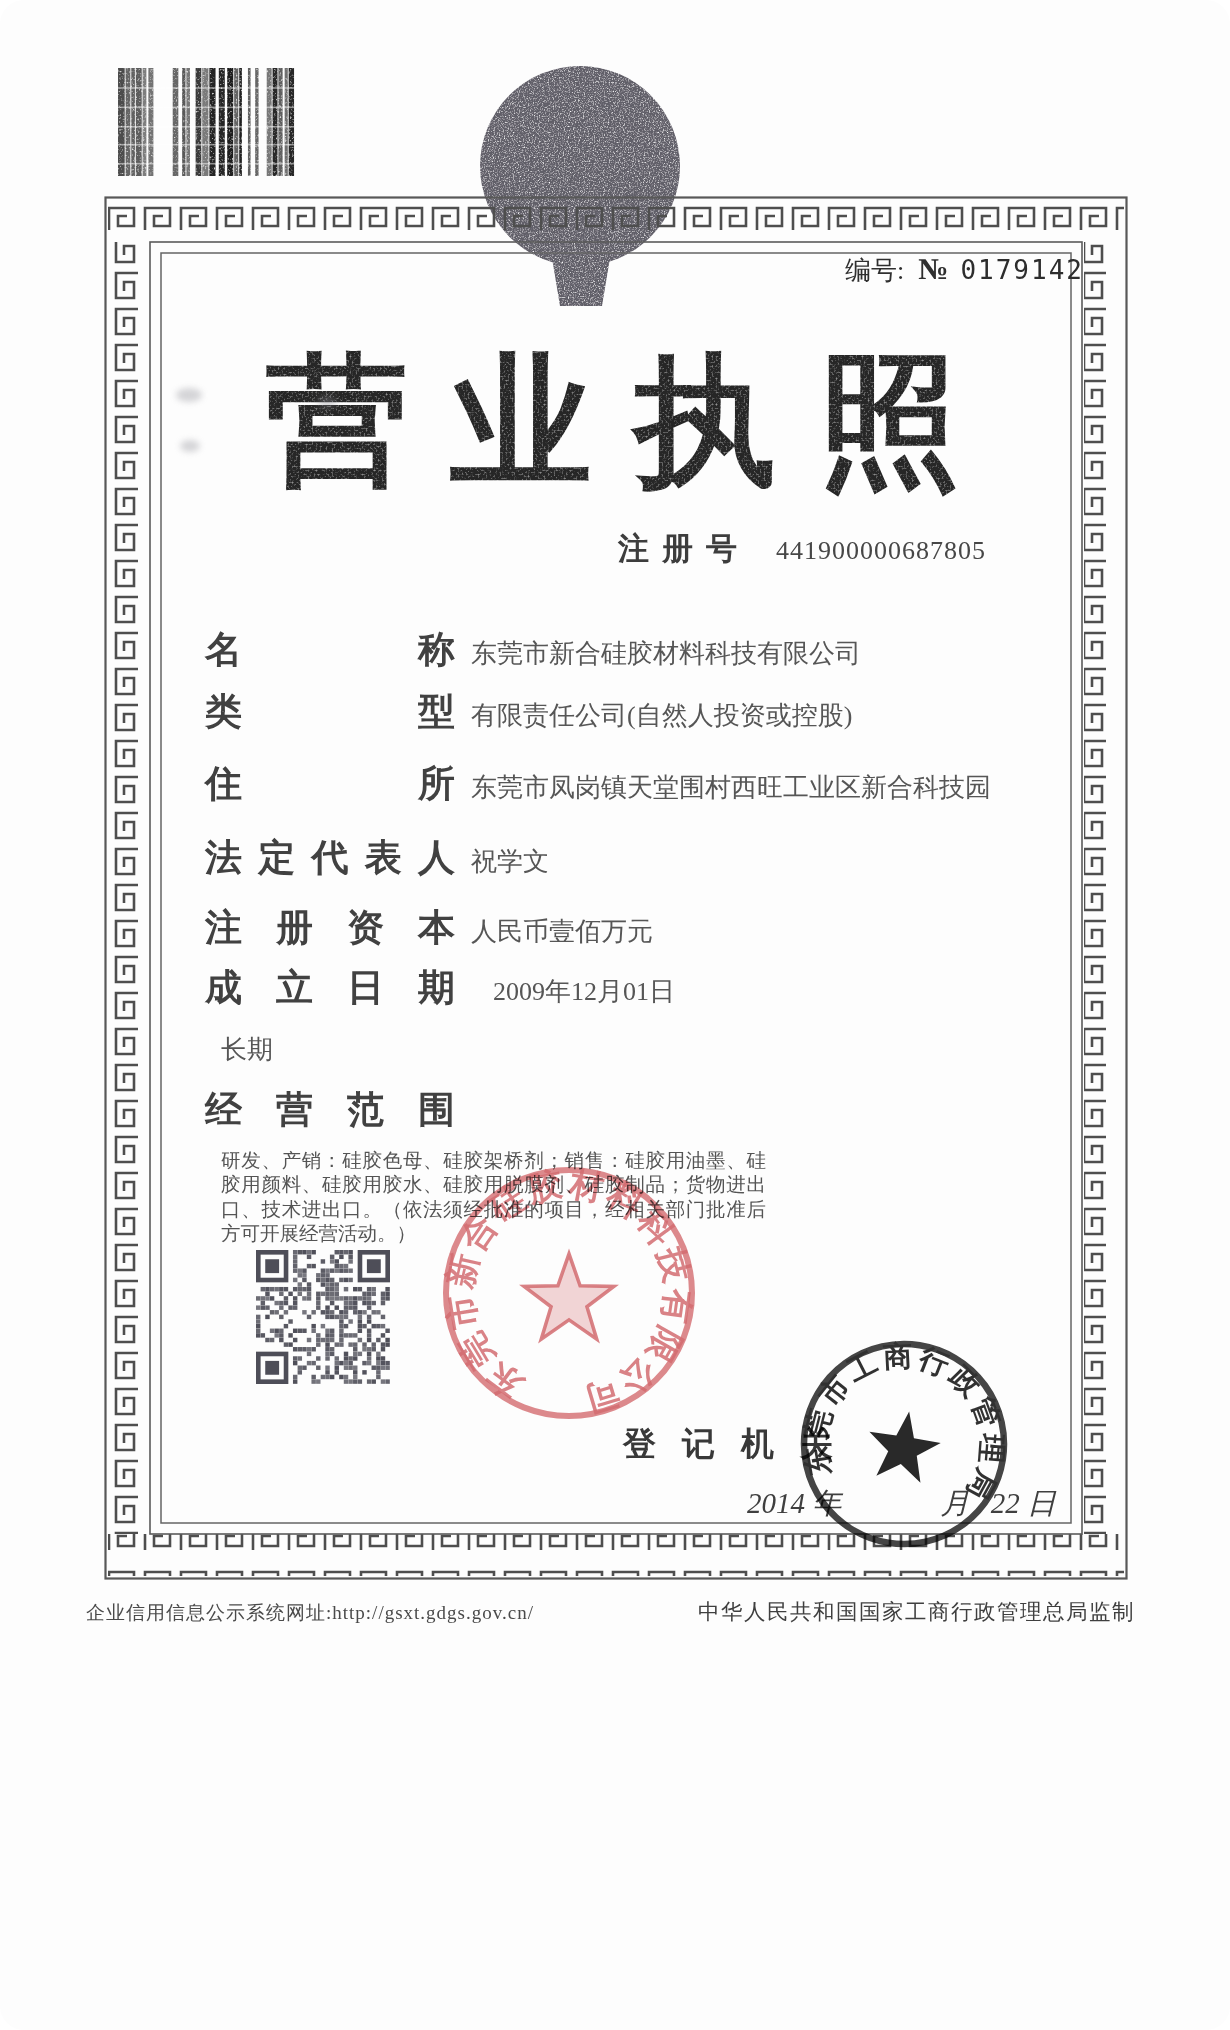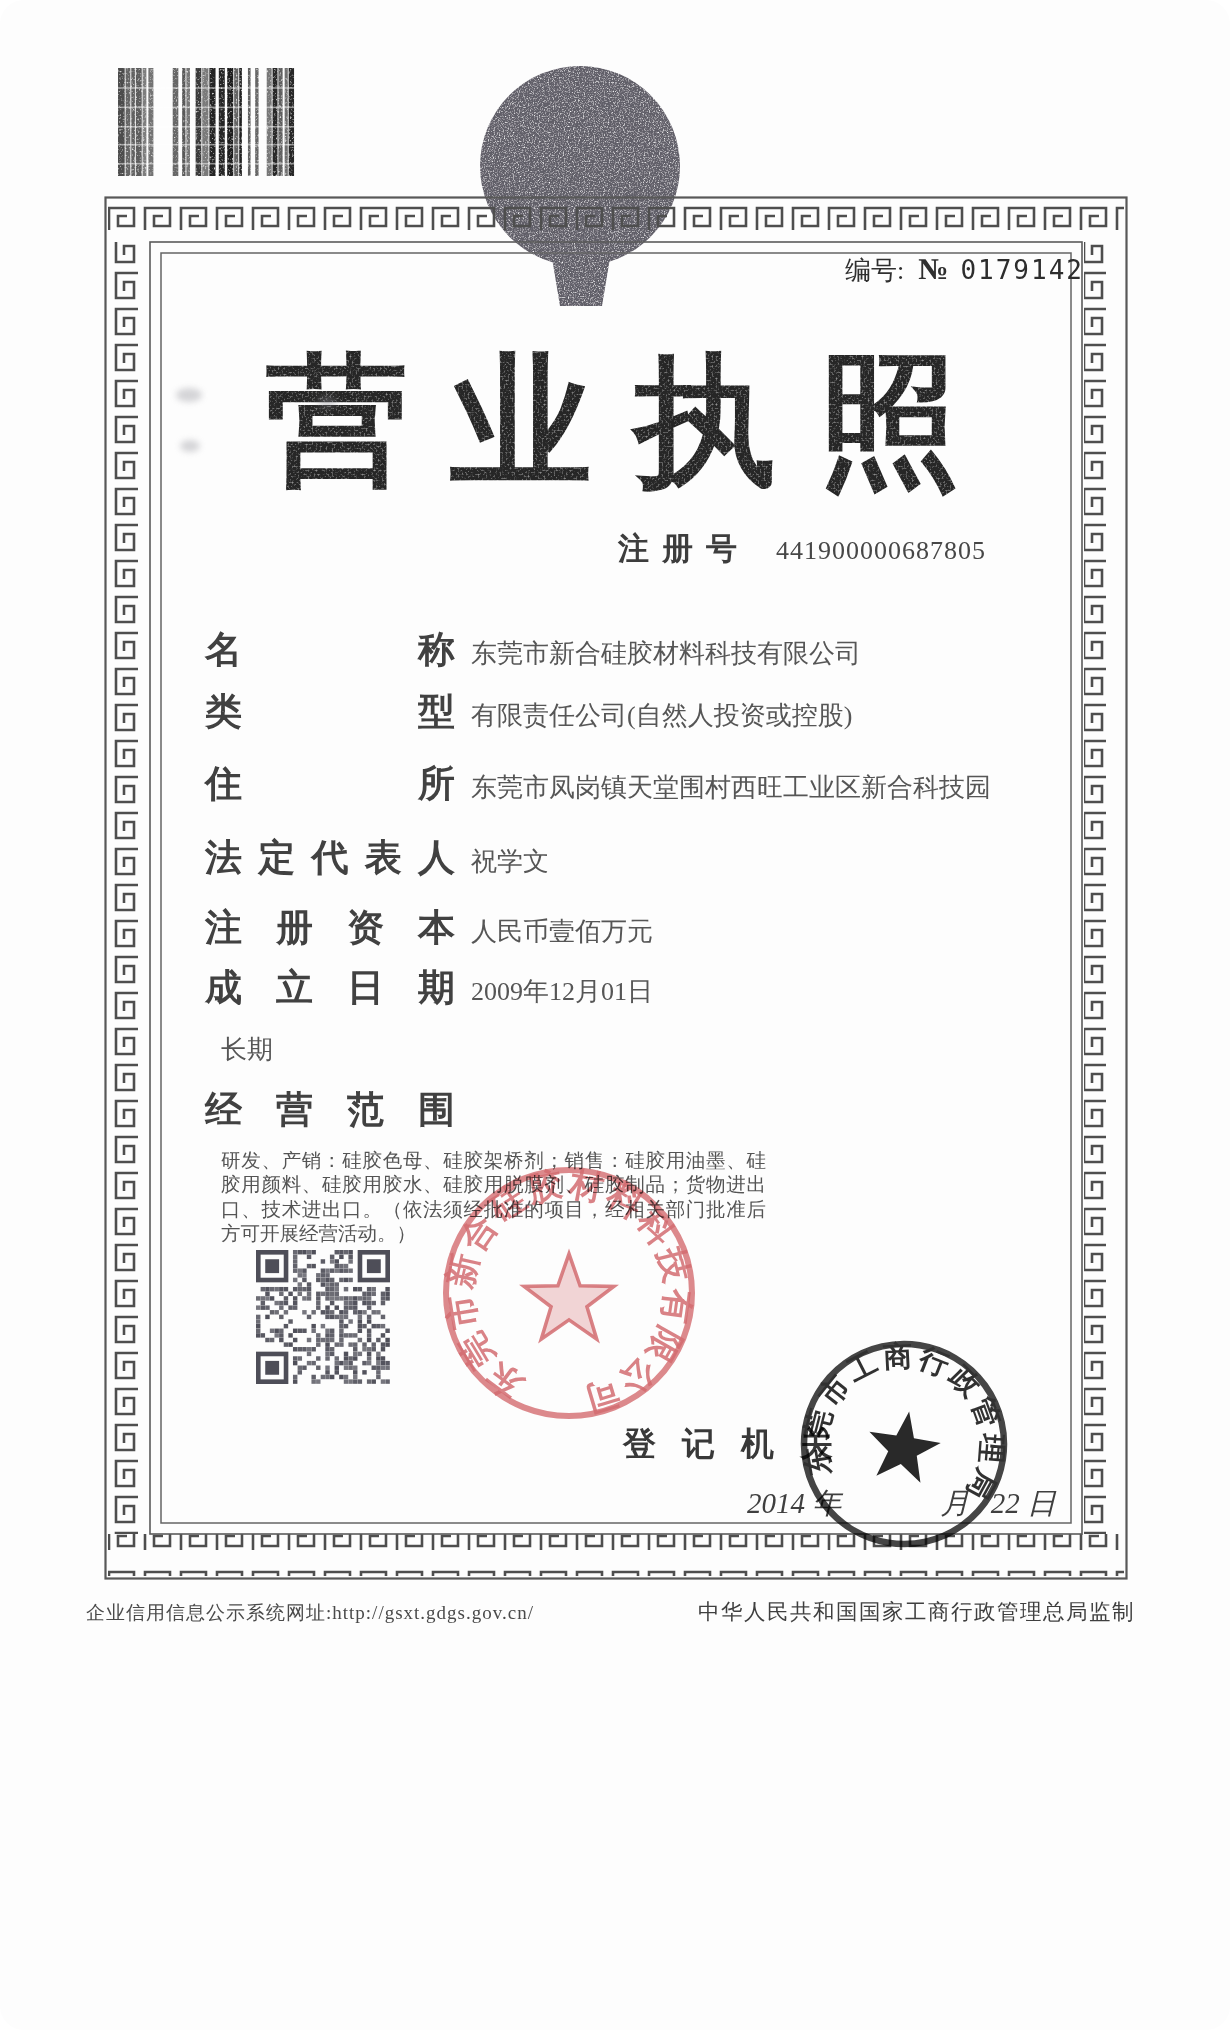--- a/index.html
+++ b/index.html
@@ -179,7 +179,7 @@
     <div class="lbl">注册资本</div>
     <div class="val">人民币壹佰万元</div>
   </div>
-  <div class="row" style="top:968px;">
+  <div class="row" style="top:968px;gap:22px;">
     <div class="lbl">成立日期</div>
     <div class="val">2009年12月01日</div>
   </div>

